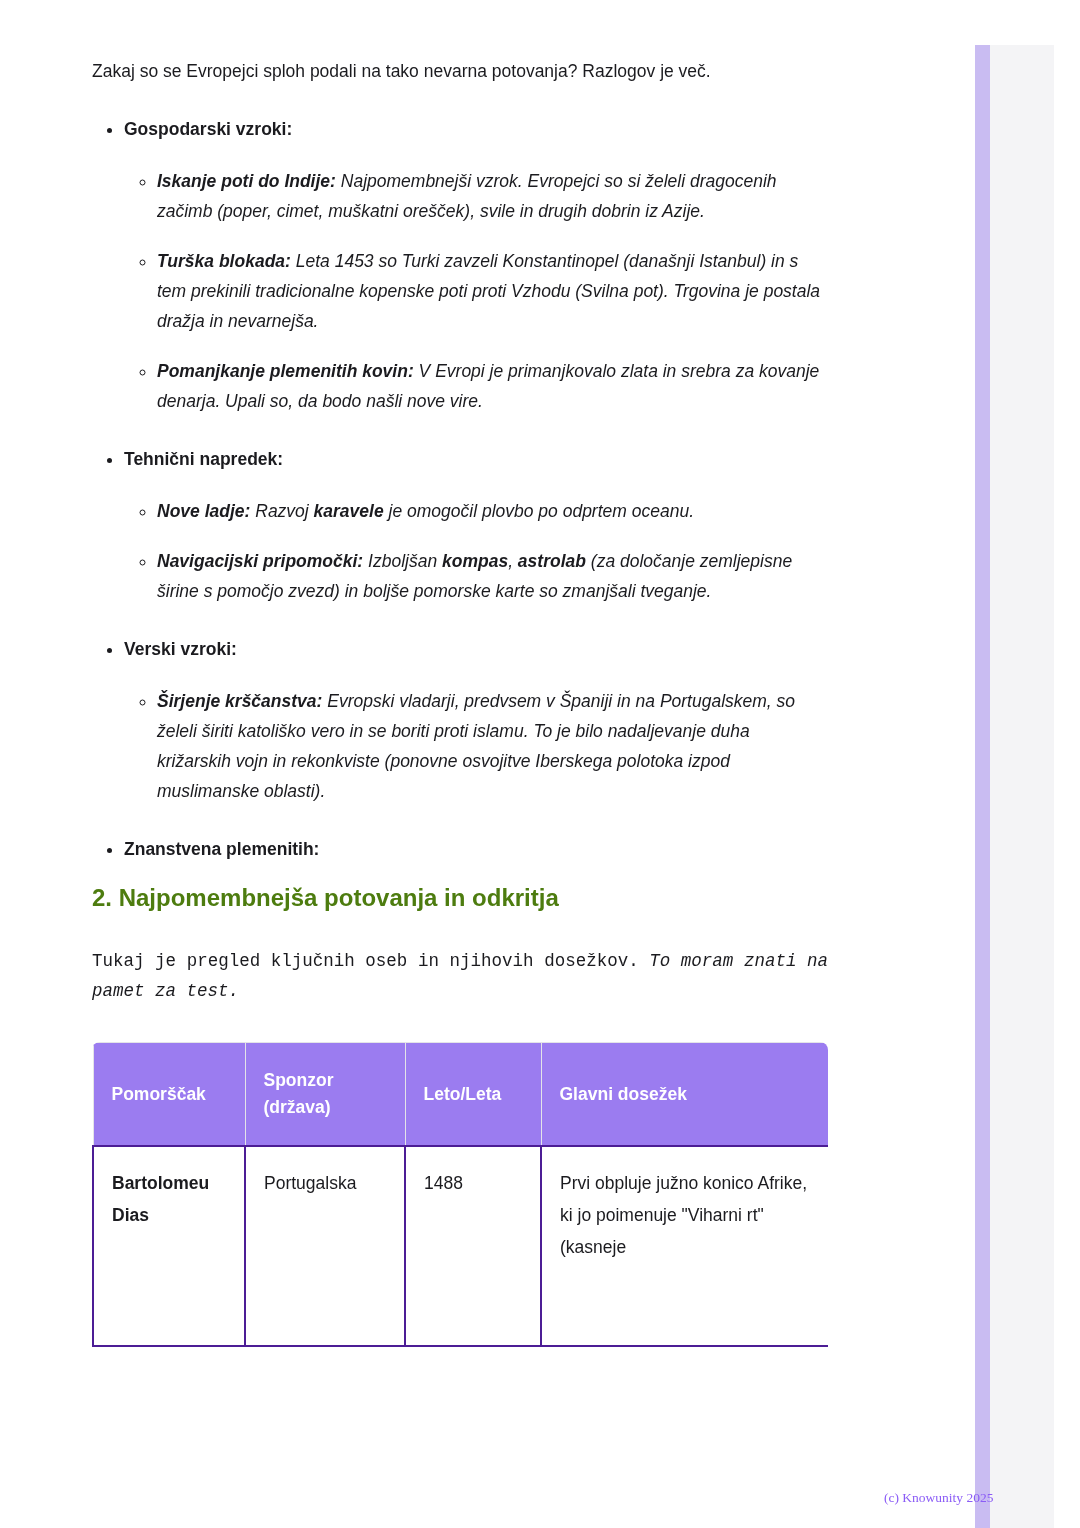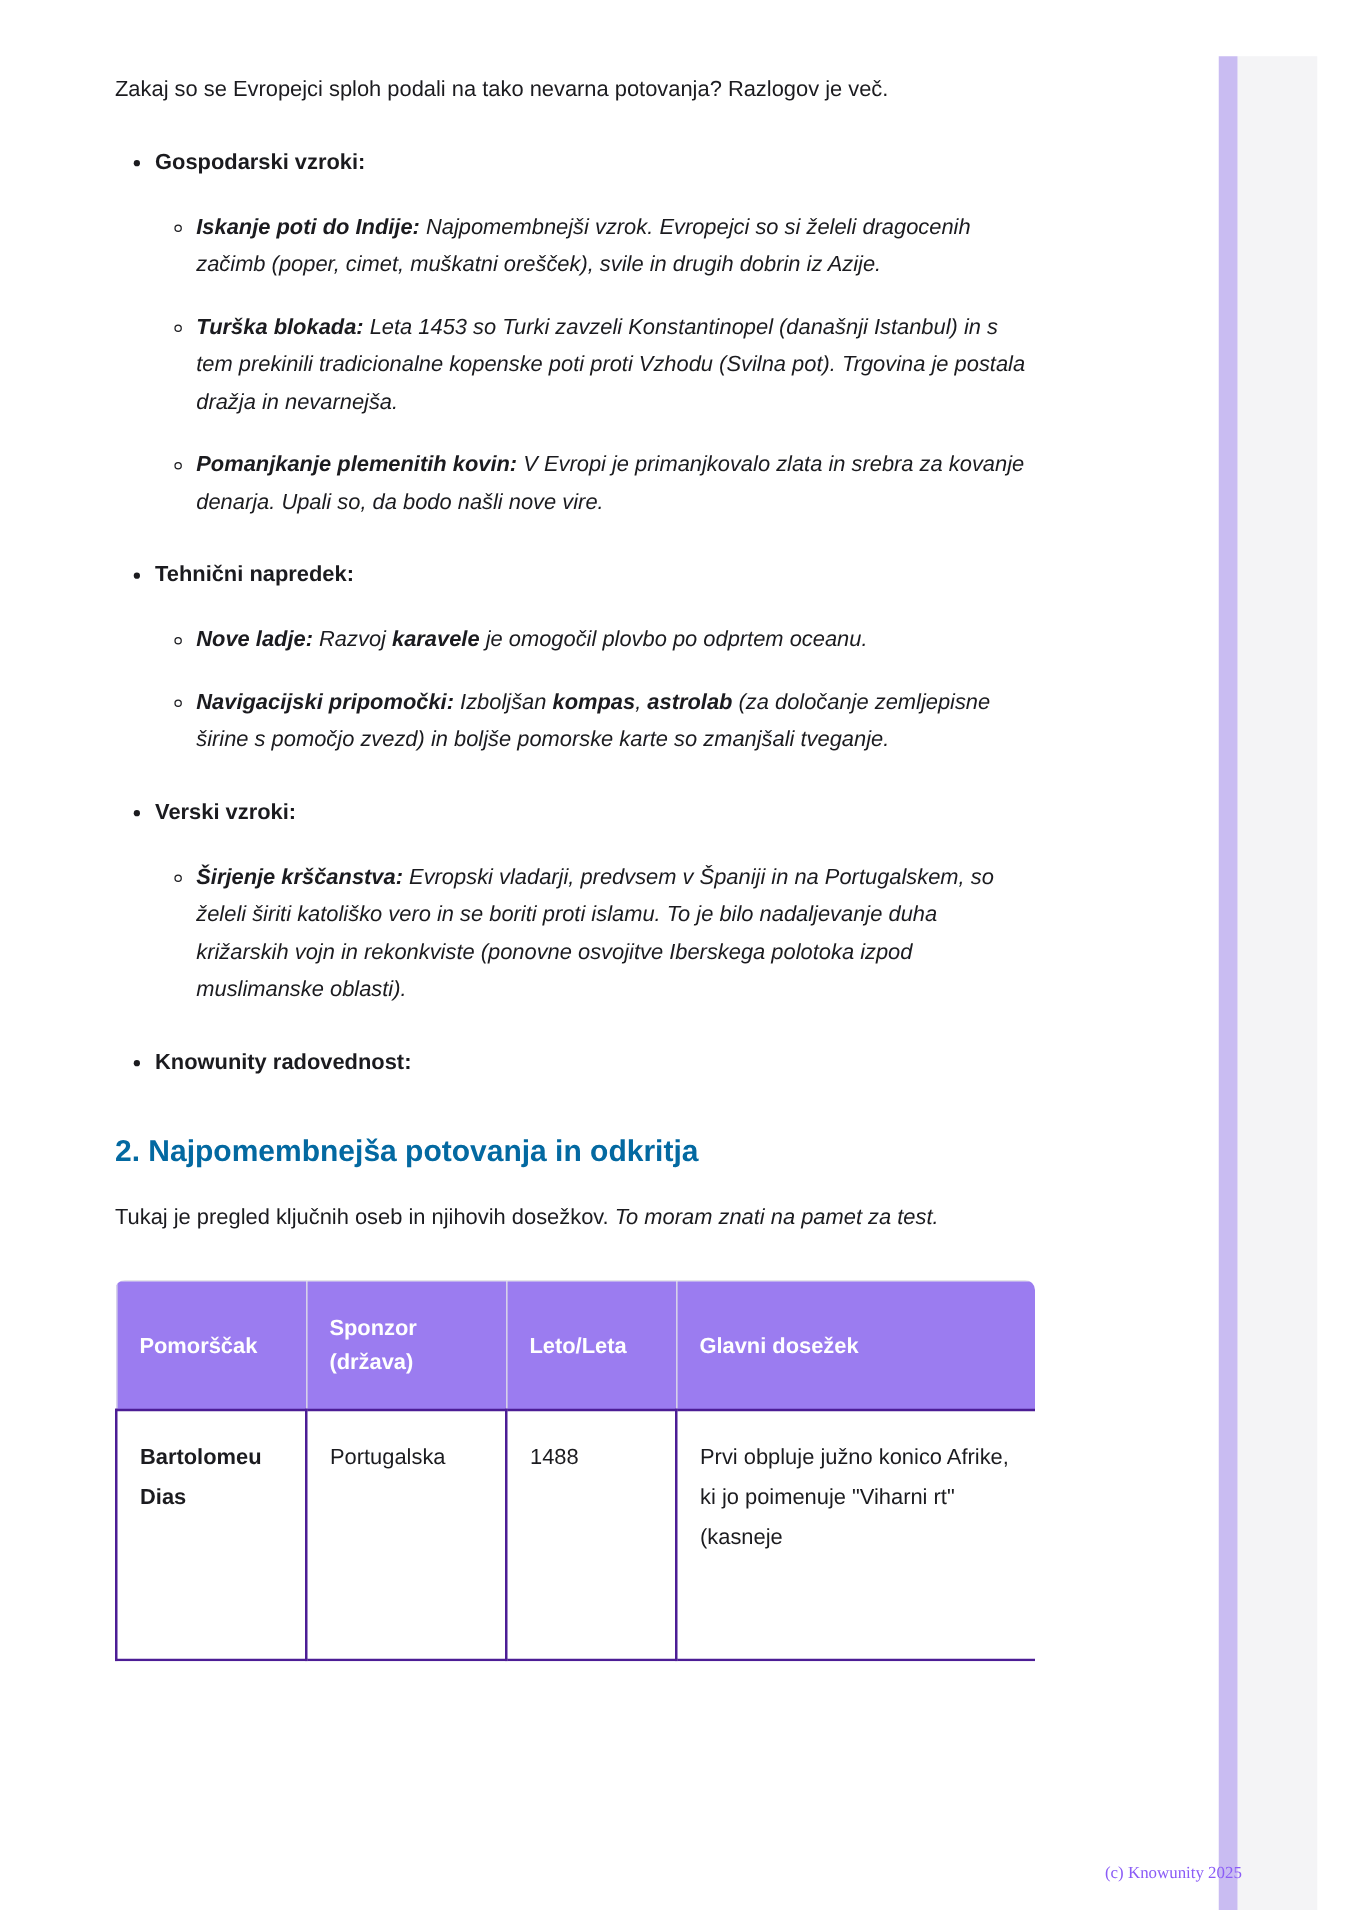--- a/index.html
+++ b/index.html
@@ -91,7 +91,7 @@
       </li>
 
       <li>
-        <span class="b">Knowunity radovednost:</span>
+        <span class="b">Znanstvena plemenitih:</span>
       </li>
 
     </ul>

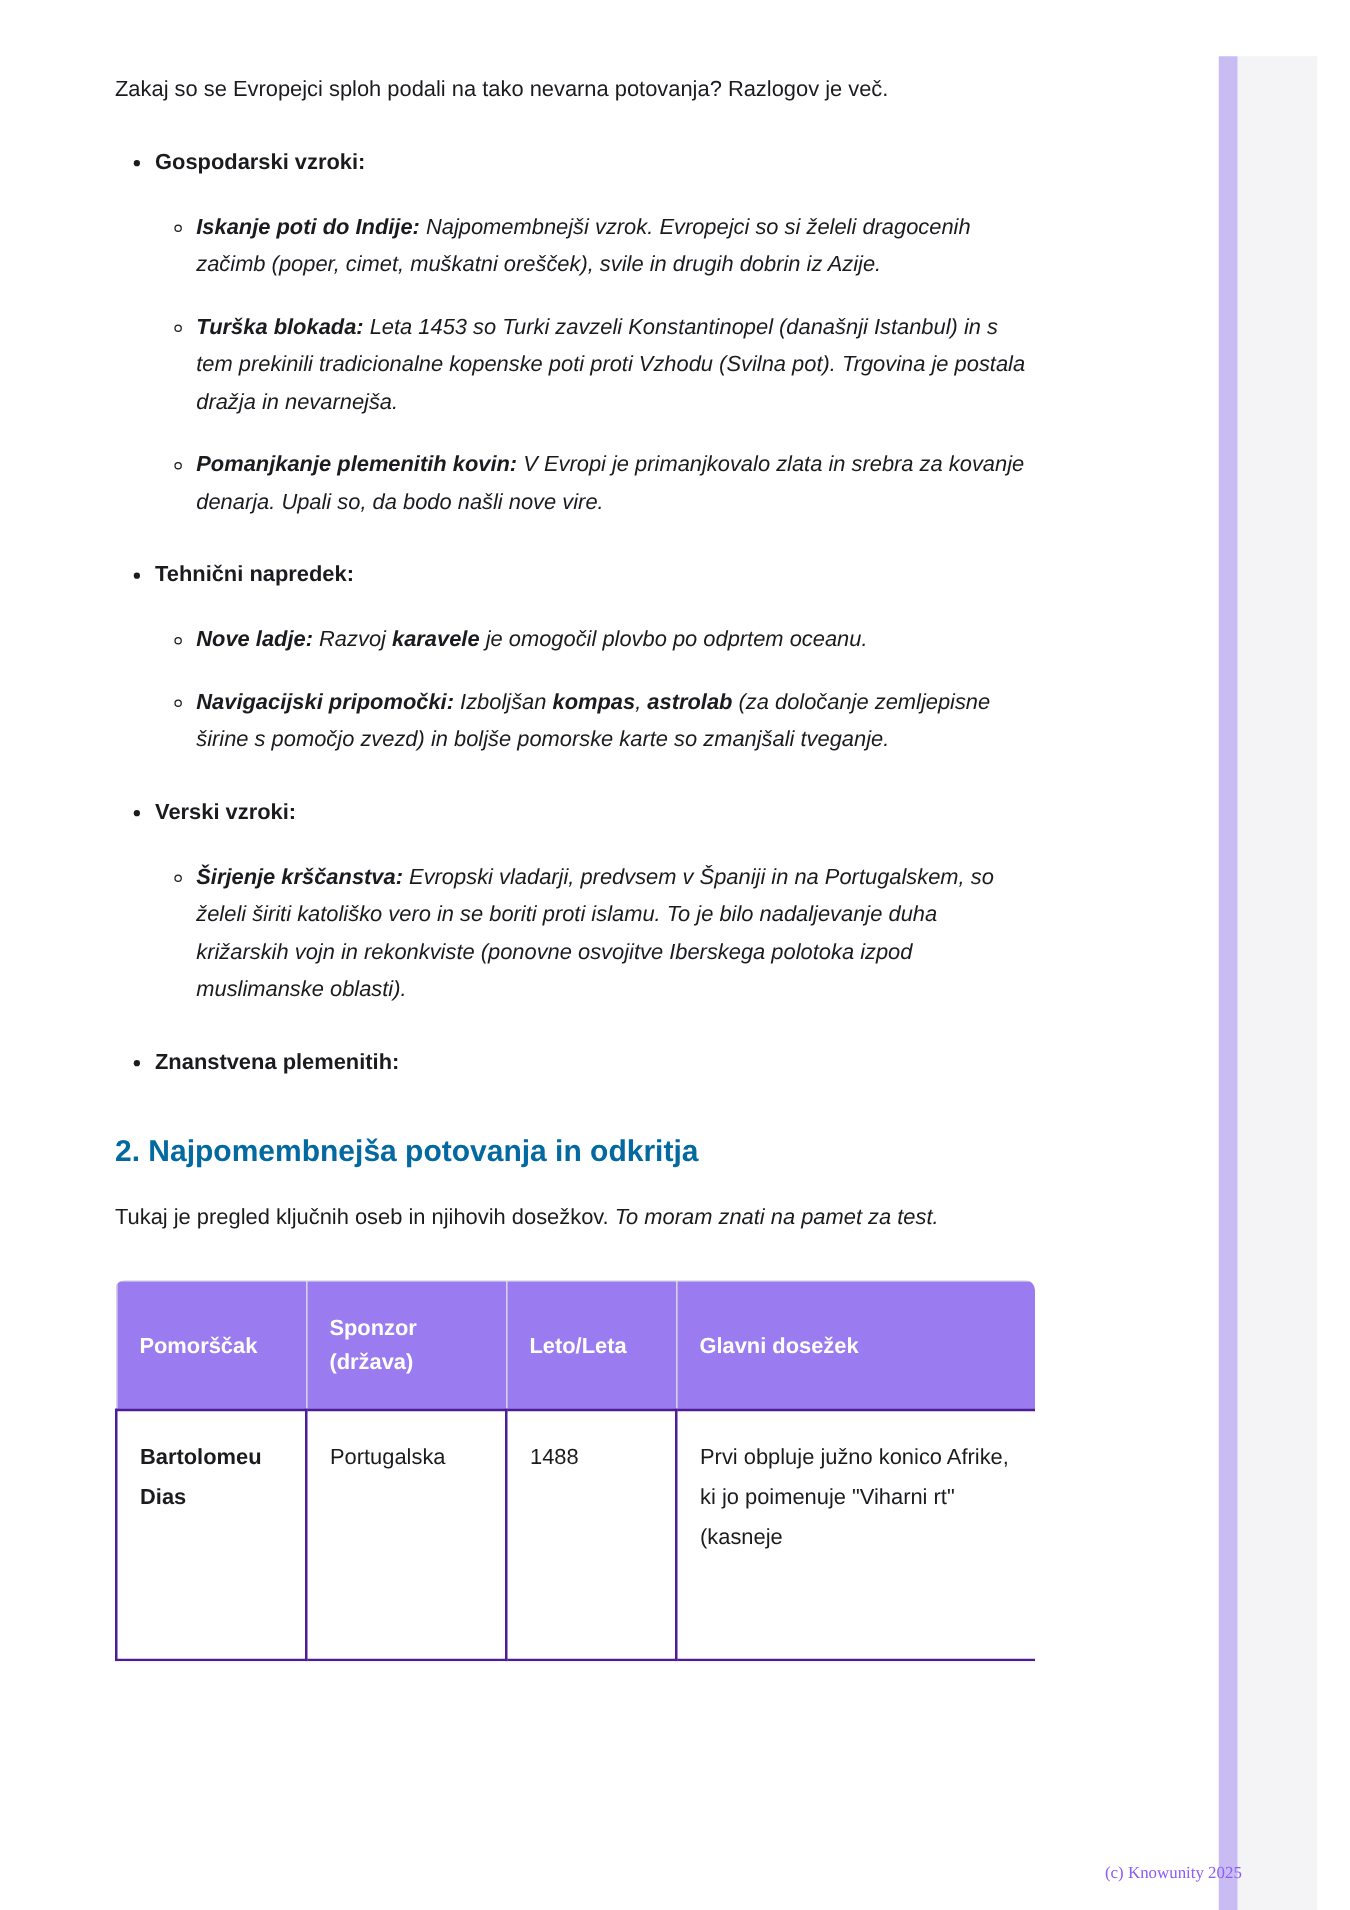--- a/index.html
+++ b/index.html
@@ -21,7 +21,7 @@
   .l2 > li { margin-bottom:20px; }
   .b { font-weight:bold; }
 
-  h2.sec { color:#0369a1; font-size:24px; line-height:32px; margin-top:42px; font-weight:700; }
+  h2.sec { color:#4d7c0f; font-size:24px; line-height:32px; margin-top:18px; font-weight:700; }
   .lead { margin-top:20px; text-align:justify; }
   .lead em { font-style:italic; }
 

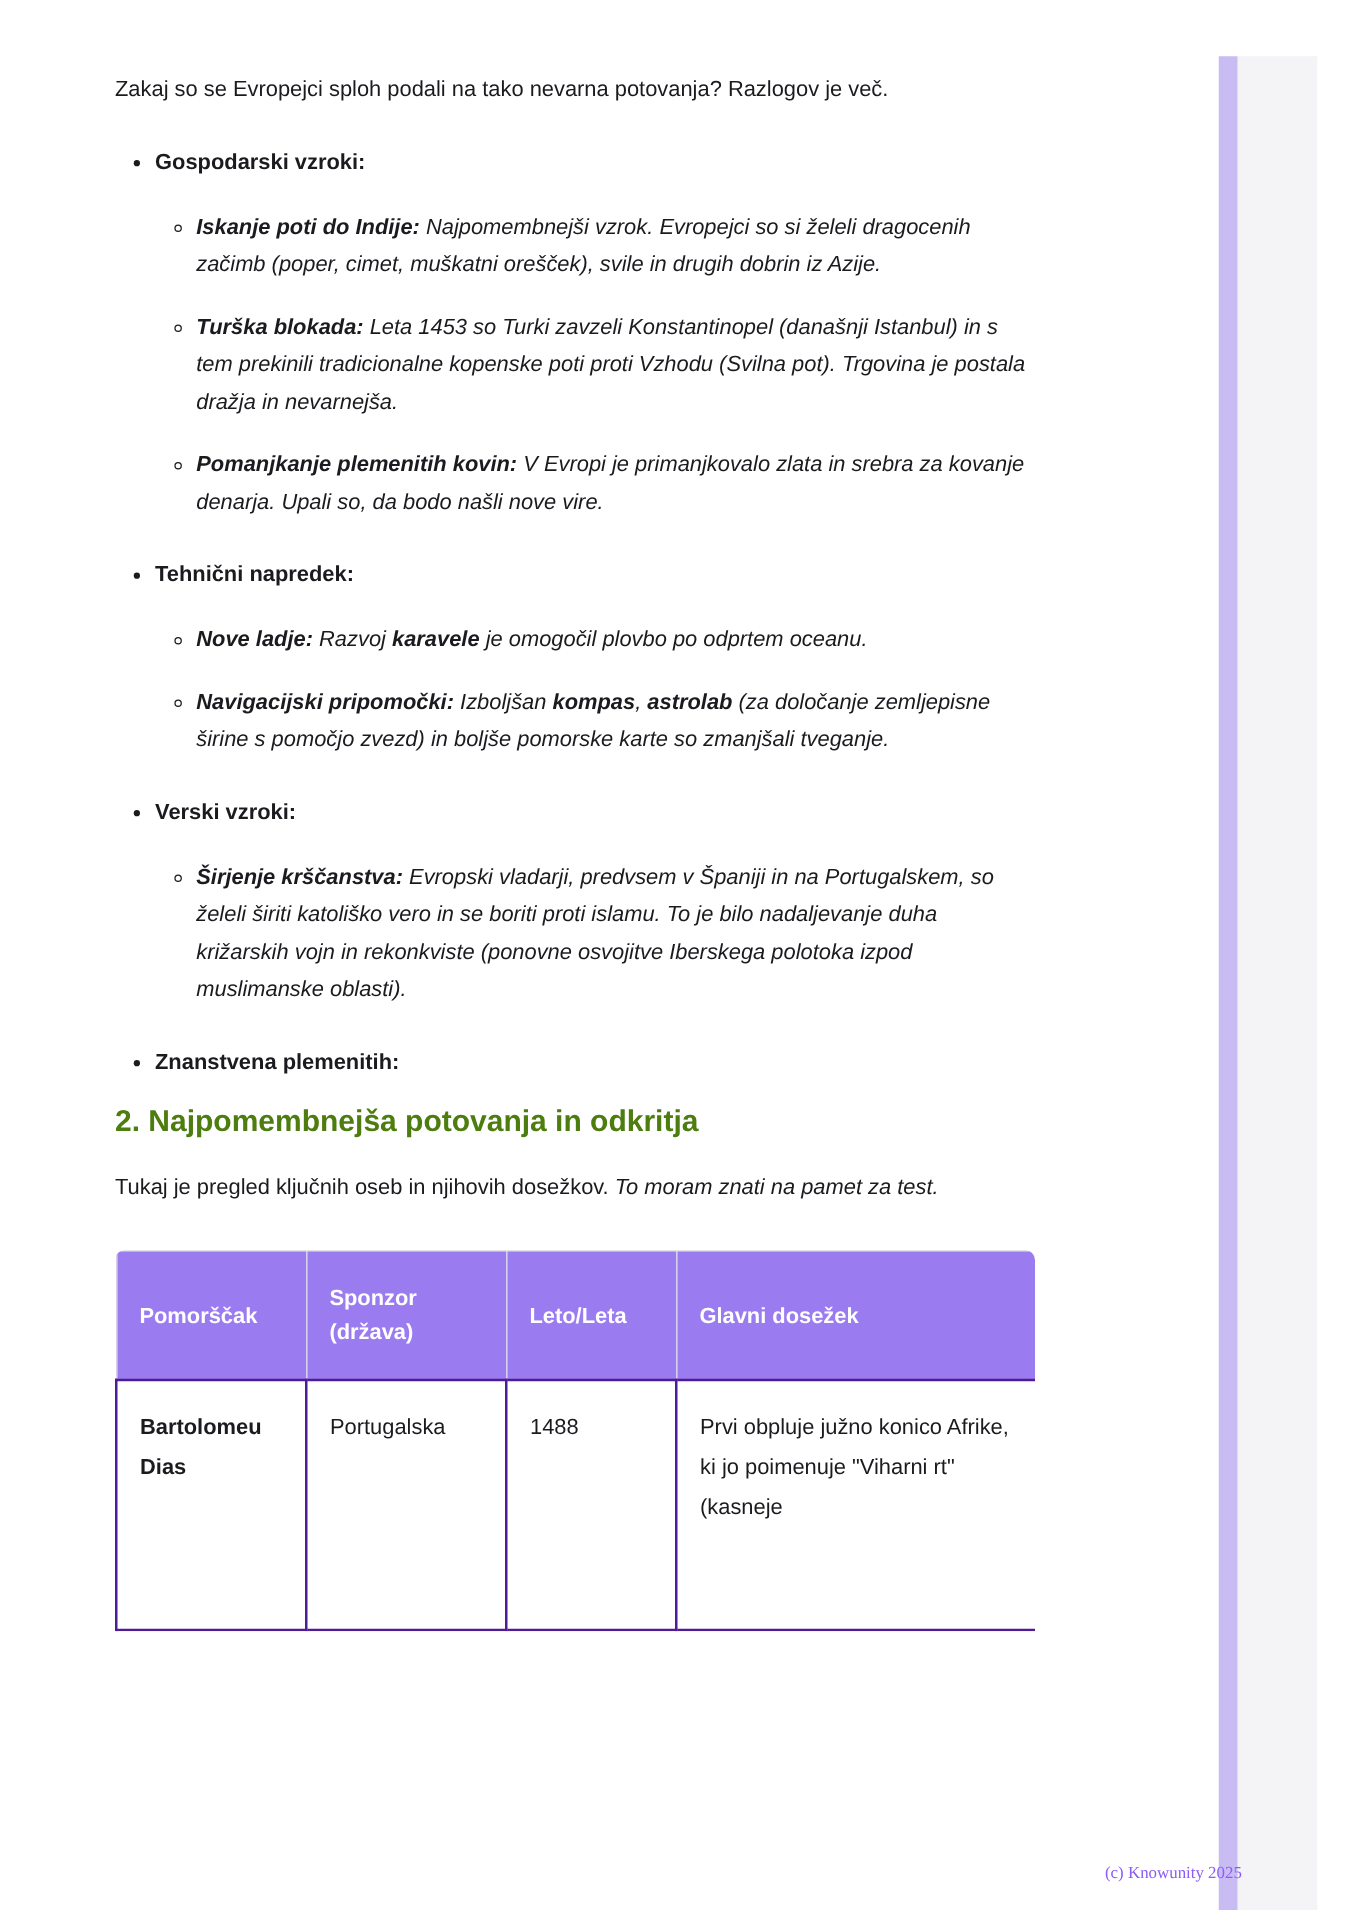--- a/index.html
+++ b/index.html
@@ -22,7 +22,7 @@
   .b { font-weight:bold; }
 
   h2.sec { color:#4d7c0f; font-size:24px; line-height:32px; margin-top:18px; font-weight:700; }
-  .lead { margin-top:20px; text-align:justify; }
+  .lead { margin-top:32px; text-align:justify;font-family:Liberation Mono, monospace; }
   .lead em { font-style:italic; }
 
   .tablewrap { margin-top:36px; border-radius:8px 8px 0 0; overflow:hidden; }

